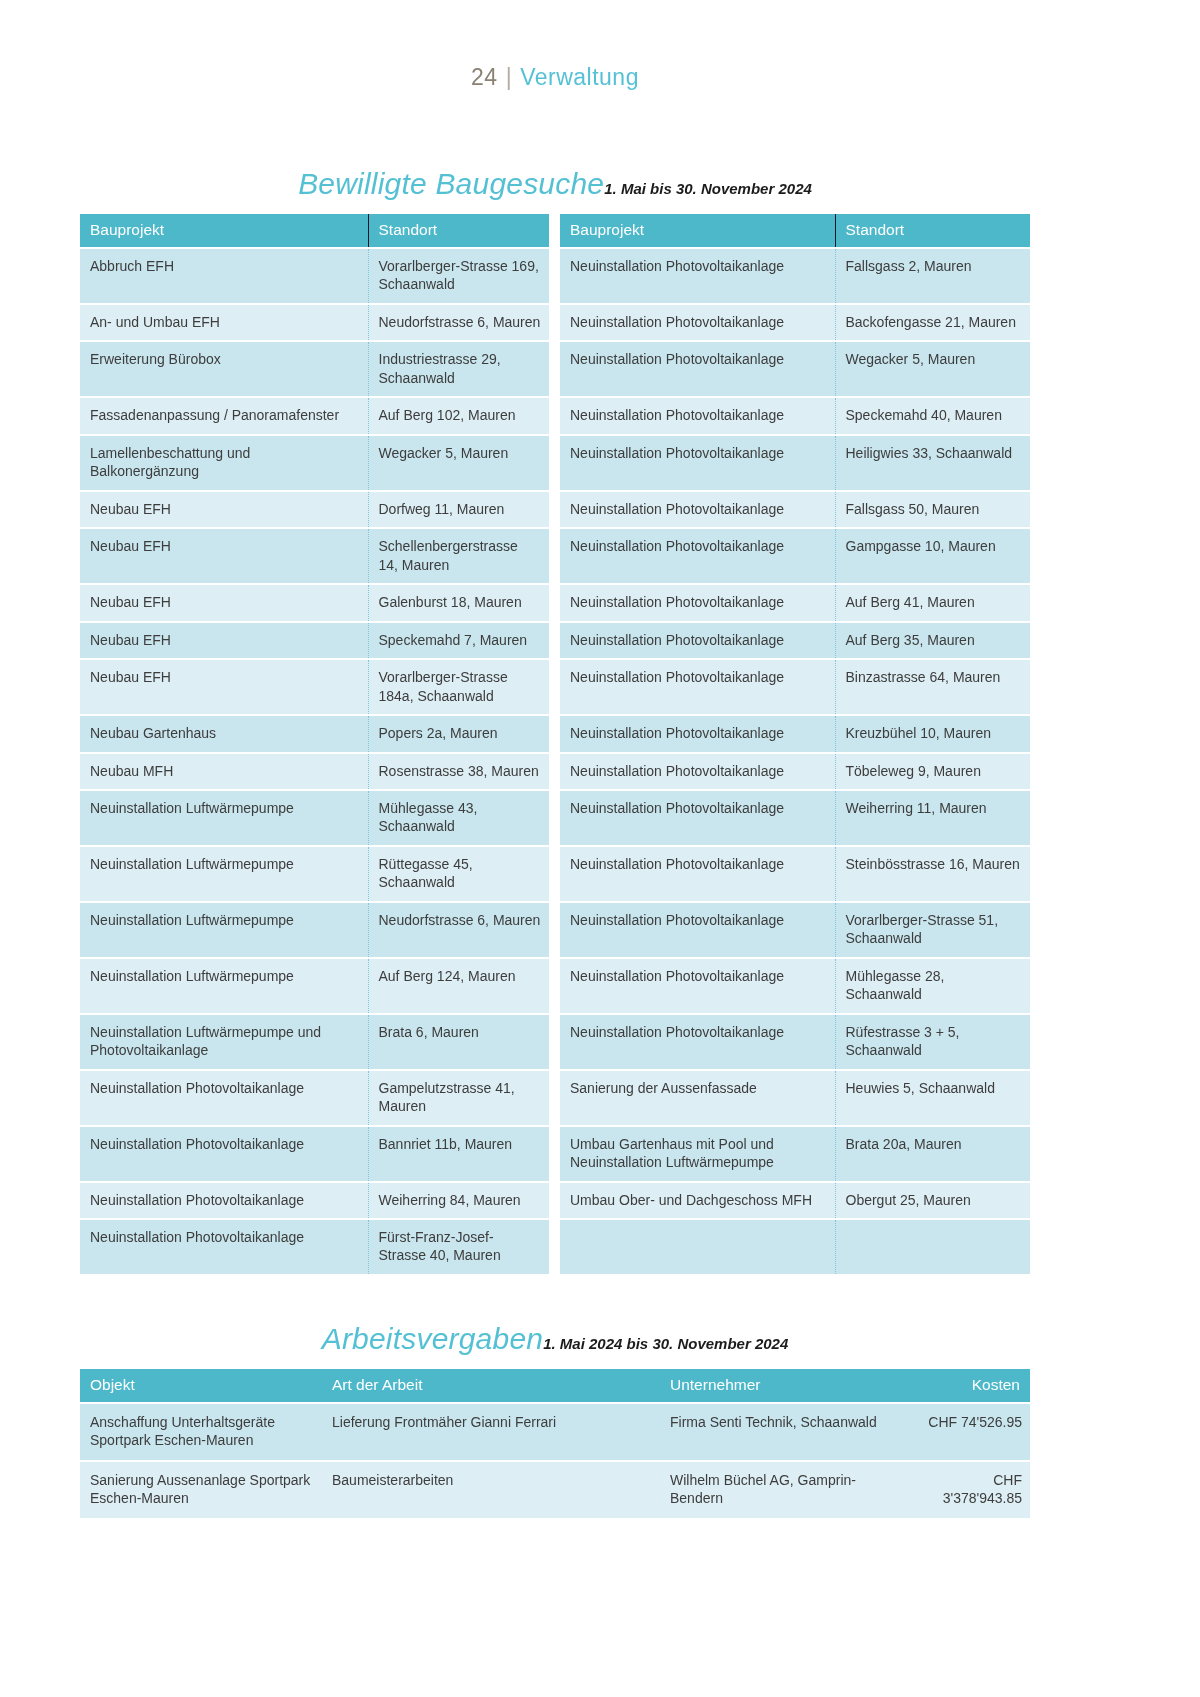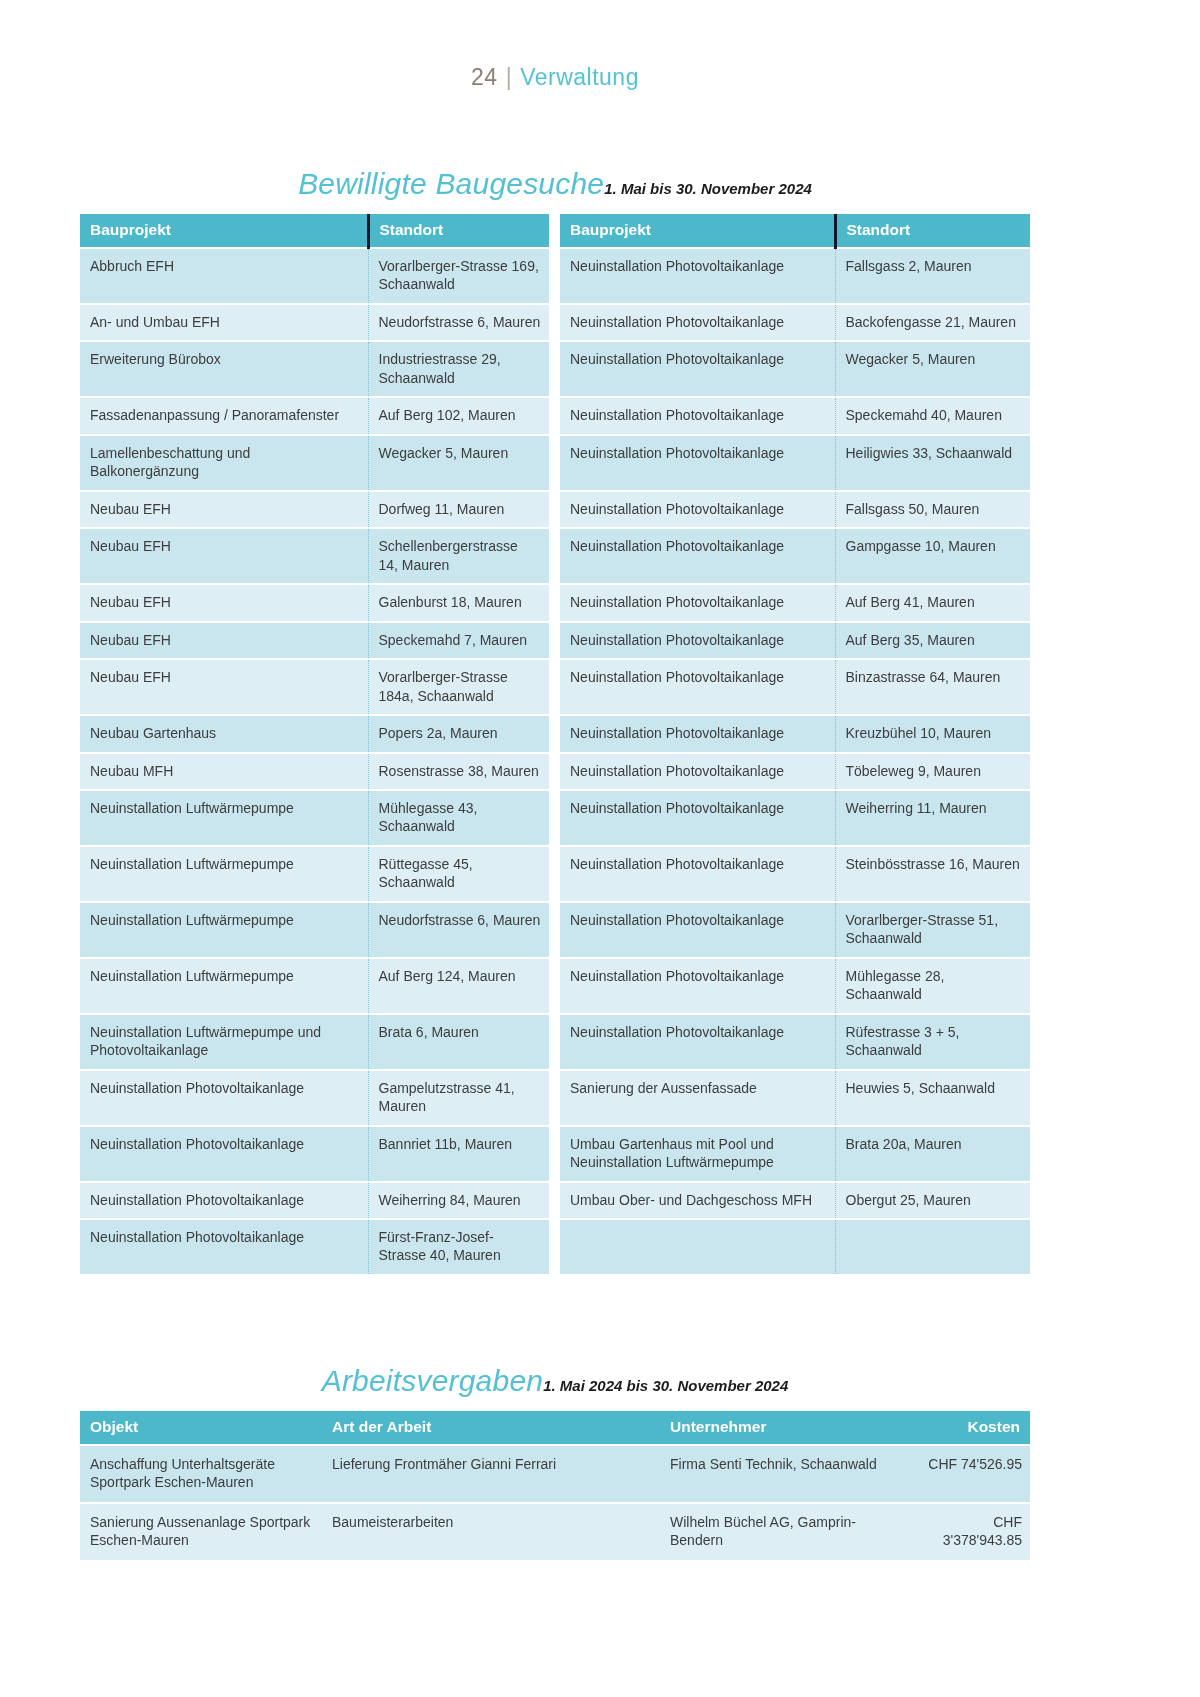--- a/index.html
+++ b/index.html
@@ -38,7 +38,7 @@
 
   table { border-collapse:collapse; table-layout:fixed; width:950px; }
   th {
-    background:#4cb8ca; color:#ffffff; font-weight:700;
+    background:#4cb8ca; color:#ffffff; font-weight:400;
     font-size:15.5px; text-align:left; padding:7px 10px 8px 10px;
   }
   td {

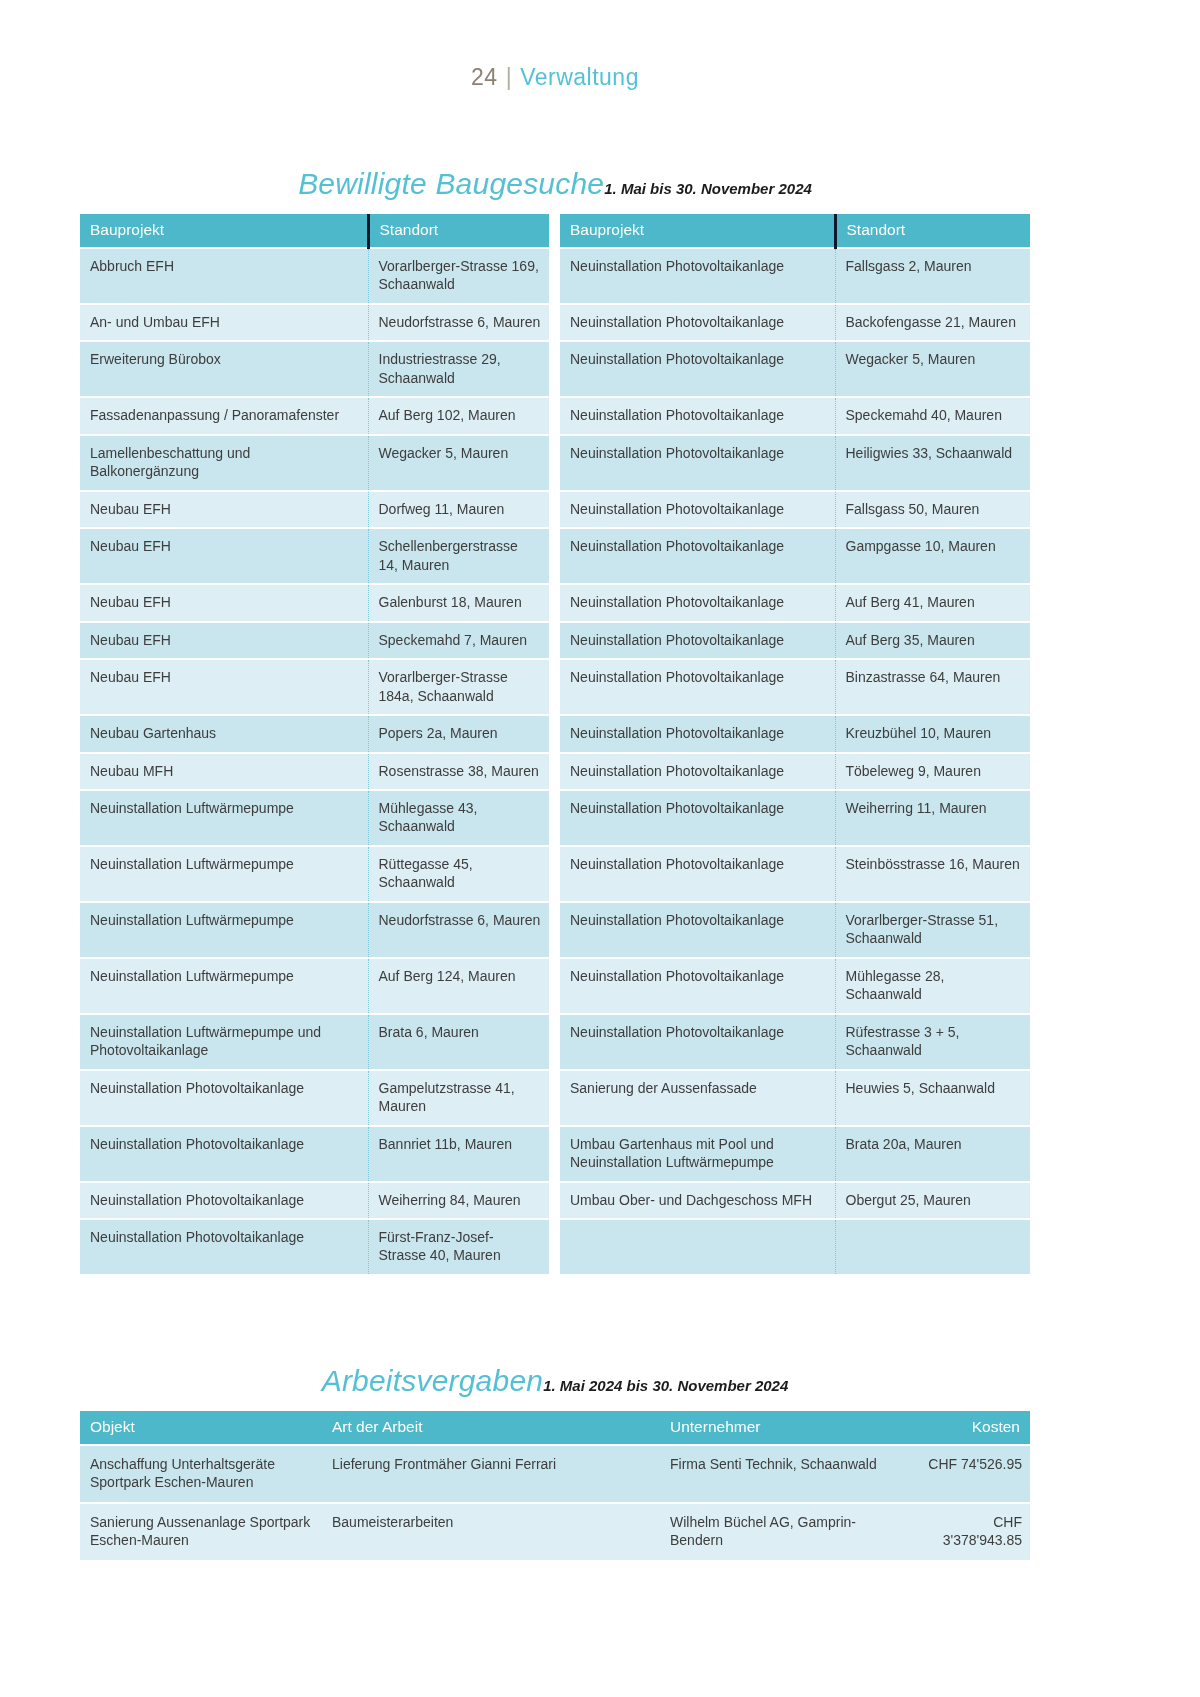--- a/index.html
+++ b/index.html
@@ -50,7 +50,7 @@
   tbody tr:nth-child(even) td { background:#ddeef5; }
 
   
-  #tbl-baugesuche th.standort { border-left:3px solid #0f172a; }
+  #tbl-baugesuche th.standort { border-left:1px solid #0f172a; }
   #tbl-baugesuche td.standort { border-left:1px dotted #7fc6d8;margin-top:28px; }
   #tbl-baugesuche .gap, #tbl-baugesuche th.gap {
     background:#ffffff !important; padding:0; border:none; width:11px;

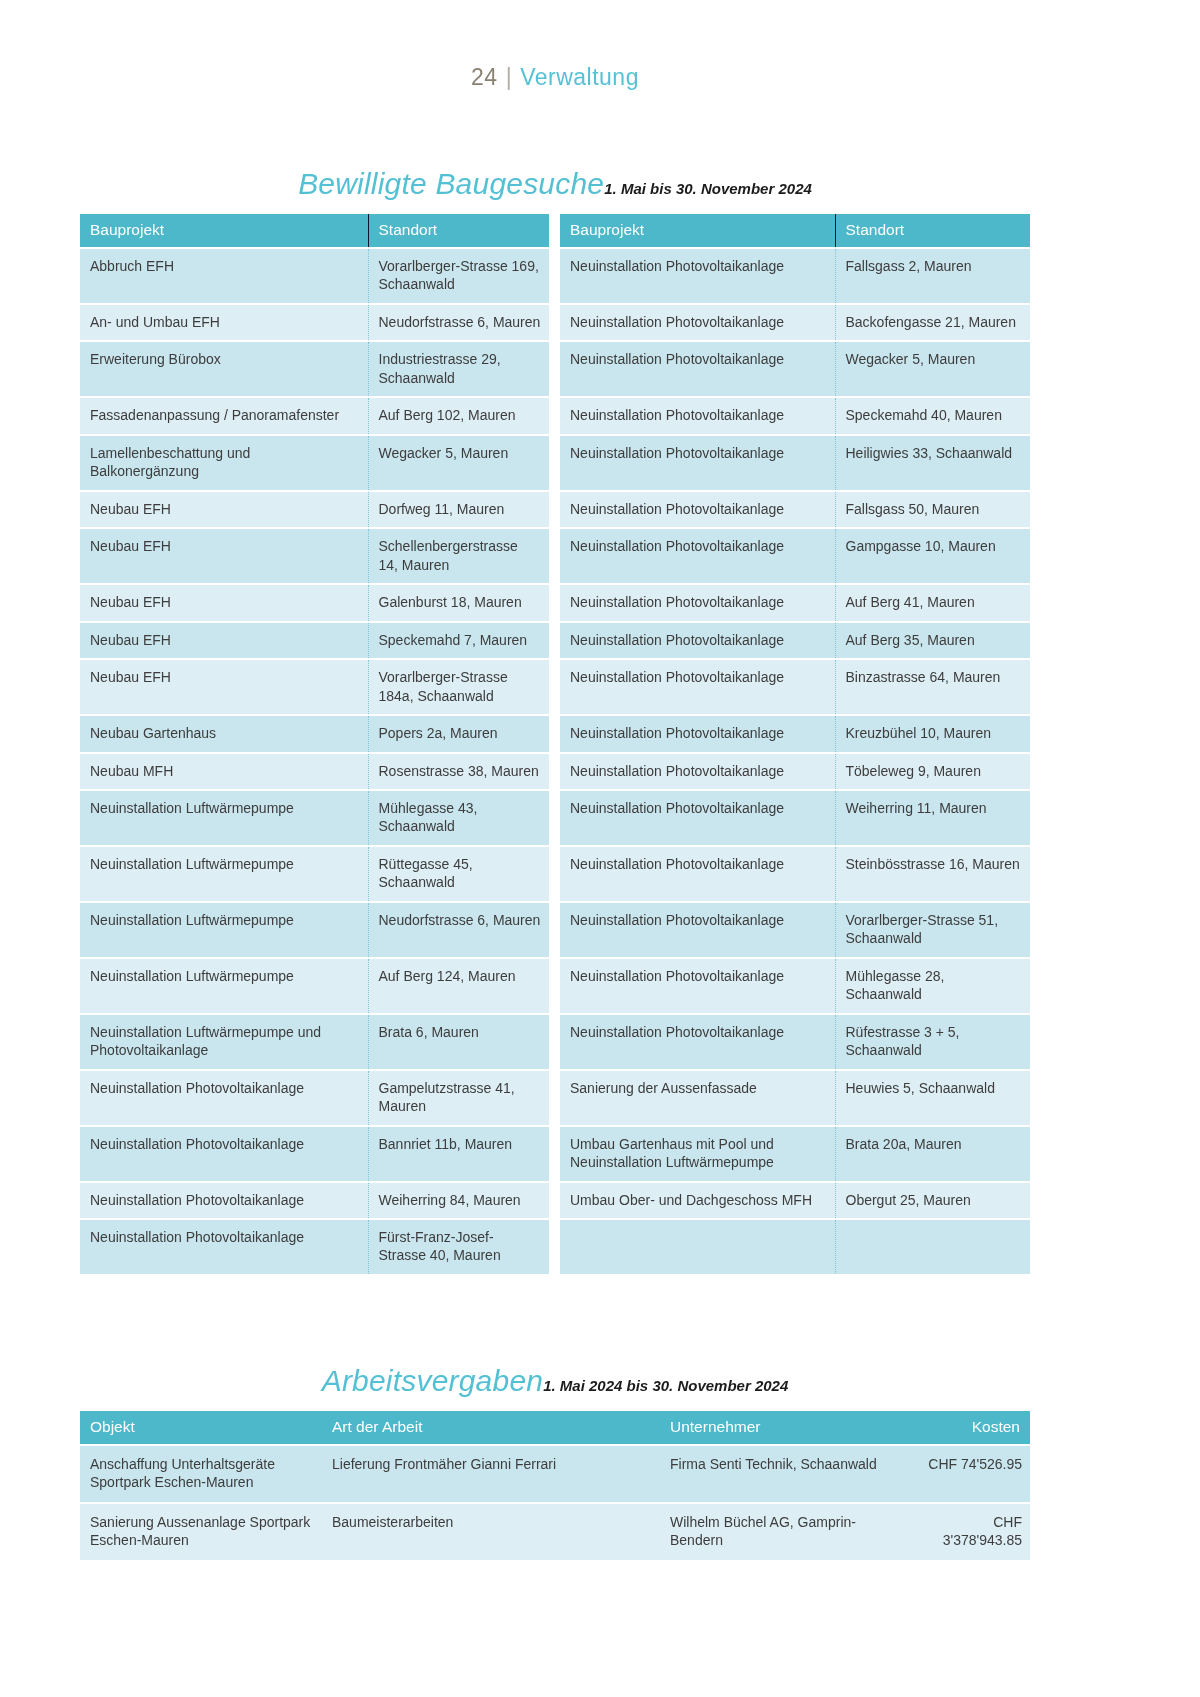--- a/index.html
+++ b/index.html
@@ -60,7 +60,7 @@
   #tbl-arbeit th.right, #tbl-arbeit td.right { text-align:right; }
   #tbl-arbeit td { padding:9px 8px 10px 10px; }
 
-  .section2 { margin-top:90px; }
+  .section2 { margin-top:48px; }
 </style>
 </head>
 <body>

